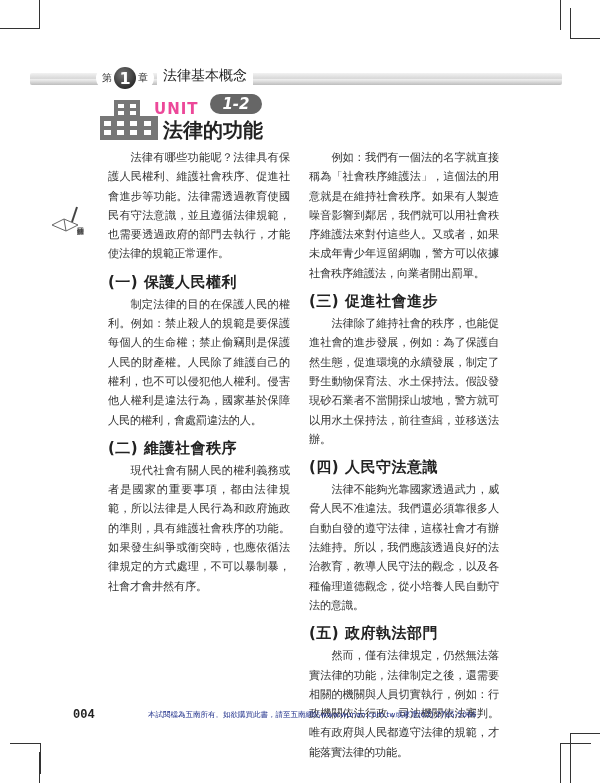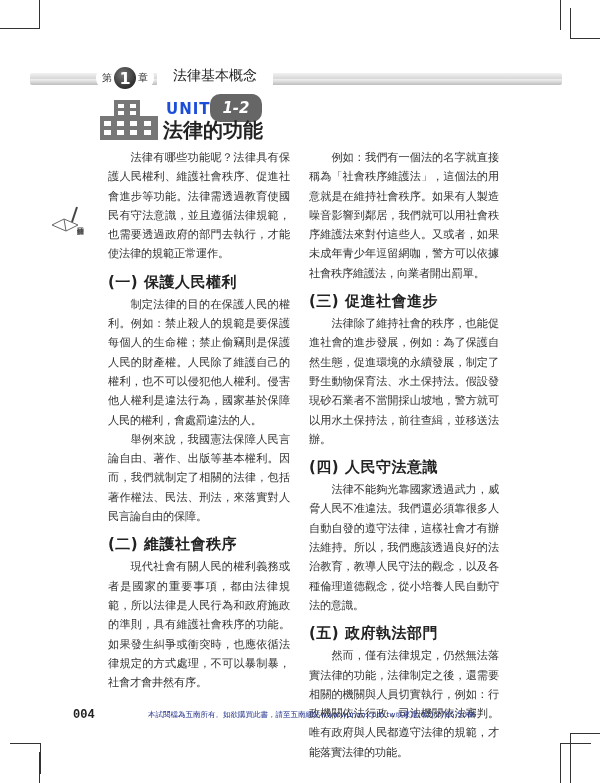--- a/index.html
+++ b/index.html
@@ -22,7 +22,7 @@
   .chapter-tag .small { font-size:10px; color:#333; }
   .chapter-num { width:22px; height:22px; border-radius:50%; background:radial-gradient(circle at 40% 35%,#777,#111);
     color:#fff; font-weight:bold; font-size:16px; display:flex; align-items:center; justify-content:center; margin:0 2px; }
-  .chapter-title { position:absolute; left:157px; top:67px; font-size:14px; color:#222; background:#fff; padding:0 16px; }
+  .chapter-title { position:absolute; left:157px; top:67px; font-size:14px; color:#222; background:#fff; padding:0 6px; }
 
   .building { position:absolute; left:100px; top:100px; width:58px; height:40px; }
   .unit-label { position:absolute; left:154px; top:100px; font-family:"DejaVu Sans",sans-serif; font-weight:bold;

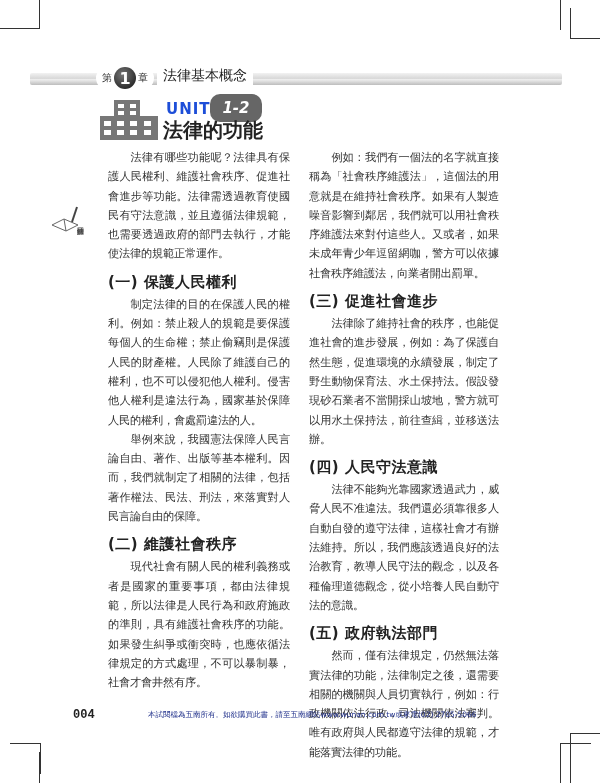--- a/index.html
+++ b/index.html
@@ -26,7 +26,7 @@
 
   .building { position:absolute; left:100px; top:100px; width:58px; height:40px; }
   .unit-label { position:absolute; left:154px; top:100px; font-family:"DejaVu Sans",sans-serif; font-weight:bold;
-    font-size:15px; color:#1d4ed8; letter-spacing:1px;margin-left:12px; }
+    font-size:15px; color:#ec4899; letter-spacing:1px; }
   .unit-num { position:absolute; left:210px; top:94px; width:52px; height:28px; border-radius:10px;
     background:#666; color:#fff; font-weight:bold; font-style:italic; font-size:15px; display:flex; align-items:center; justify-content:center; }
   .unit-title { position:absolute; left:163px; top:117px; font-size:20px; font-weight:bold; color:#222; }

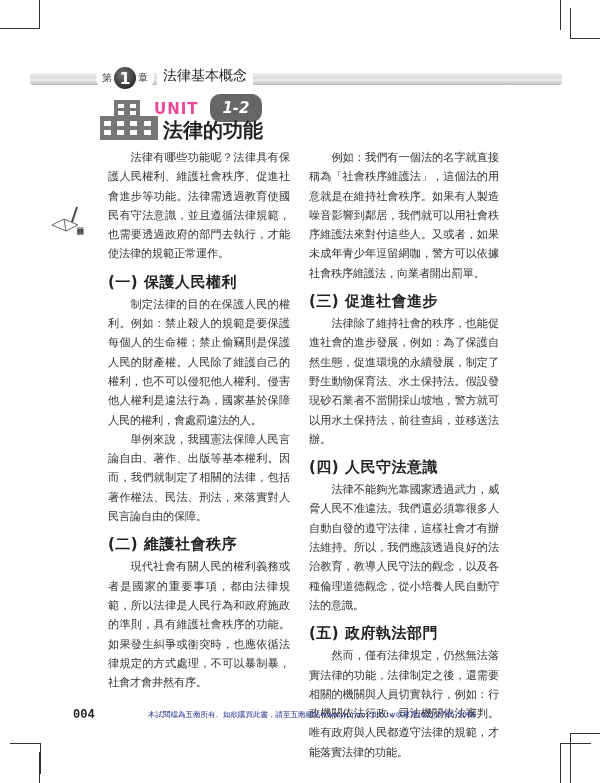--- a/index.html
+++ b/index.html
@@ -27,7 +27,7 @@
   .building { position:absolute; left:100px; top:100px; width:58px; height:40px; }
   .unit-label { position:absolute; left:154px; top:100px; font-family:"DejaVu Sans",sans-serif; font-weight:bold;
     font-size:15px; color:#ec4899; letter-spacing:1px; }
-  .unit-num { position:absolute; left:210px; top:94px; width:52px; height:28px; border-radius:10px;
+  .unit-num { position:absolute; left:210px; top:94px; width:52px; height:20px; border-radius:10px;
     background:#666; color:#fff; font-weight:bold; font-style:italic; font-size:15px; display:flex; align-items:center; justify-content:center; }
   .unit-title { position:absolute; left:163px; top:117px; font-size:20px; font-weight:bold; color:#222; }
 

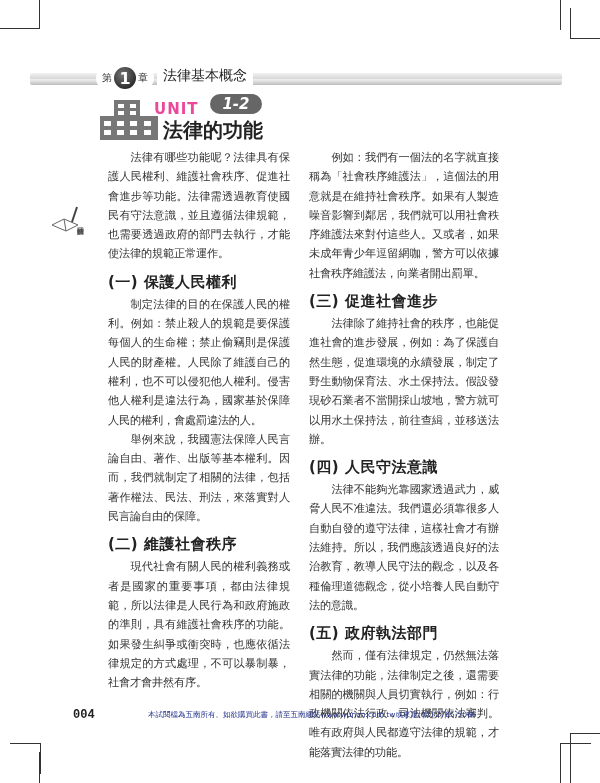--- a/index.html
+++ b/index.html
@@ -97,7 +97,6 @@
   <p class="para">法律有哪些功能呢？法律具有保護人民權利、維護社會秩序、促進社會進步等功能。法律需透過教育使國民有守法意識，並且遵循法律規範，也需要透過政府的部門去執行，才能使法律的規範正常運作。</p>
   <h3 class="sec">(一) 保護人民權利</h3>
   <p class="para">制定法律的目的在保護人民的權利。例如：禁止殺人的規範是要保護每個人的生命權；禁止偷竊則是保護人民的財產權。人民除了維護自己的權利，也不可以侵犯他人權利。侵害他人權利是違法行為，國家基於保障人民的權利，會處罰違法的人。</p>
-  <p class="para">舉例來說，我國憲法保障人民言論自由、著作、出版等基本權利。因而，我們就制定了相關的法律，包括著作權法、民法、刑法，來落實對人民言論自由的保障。</p>
   <h3 class="sec">(二) 維護社會秩序</h3>
   <p class="para">現代社會有關人民的權利義務或者是國家的重要事項，都由法律規範，所以法律是人民行為和政府施政的準則，具有維護社會秩序的功能。如果發生糾爭或衝突時，也應依循法律規定的方式處理，不可以暴制暴，社會才會井然有序。</p>
 </div>

